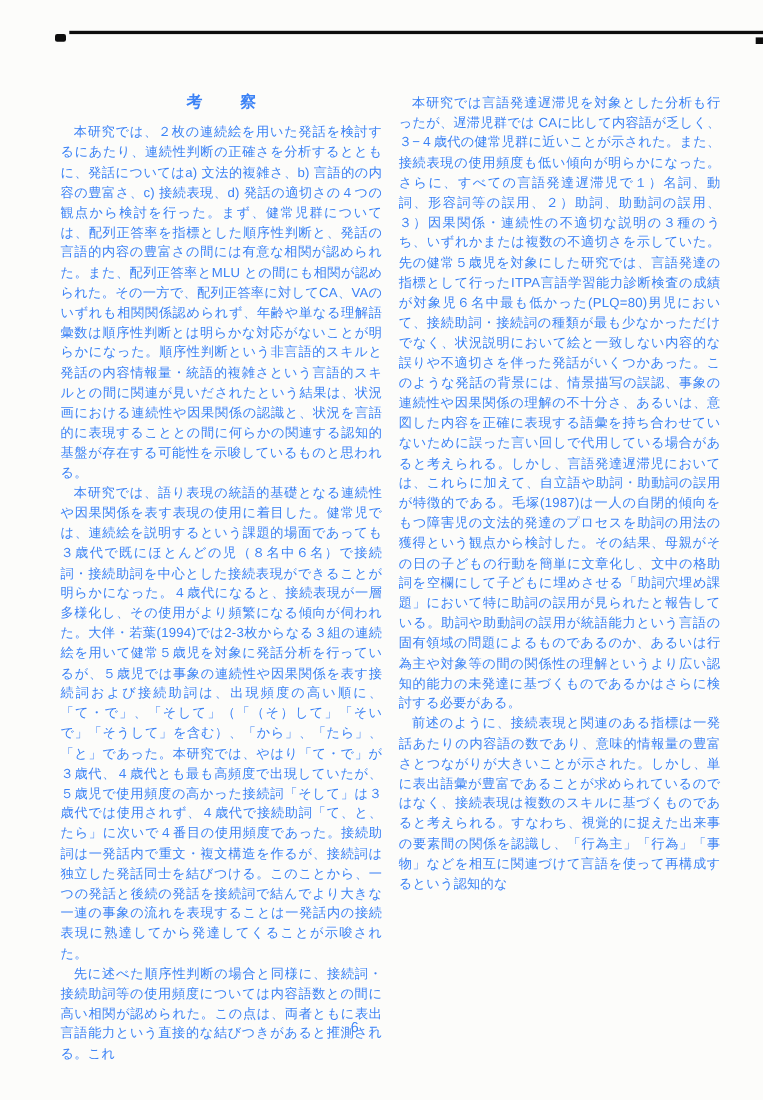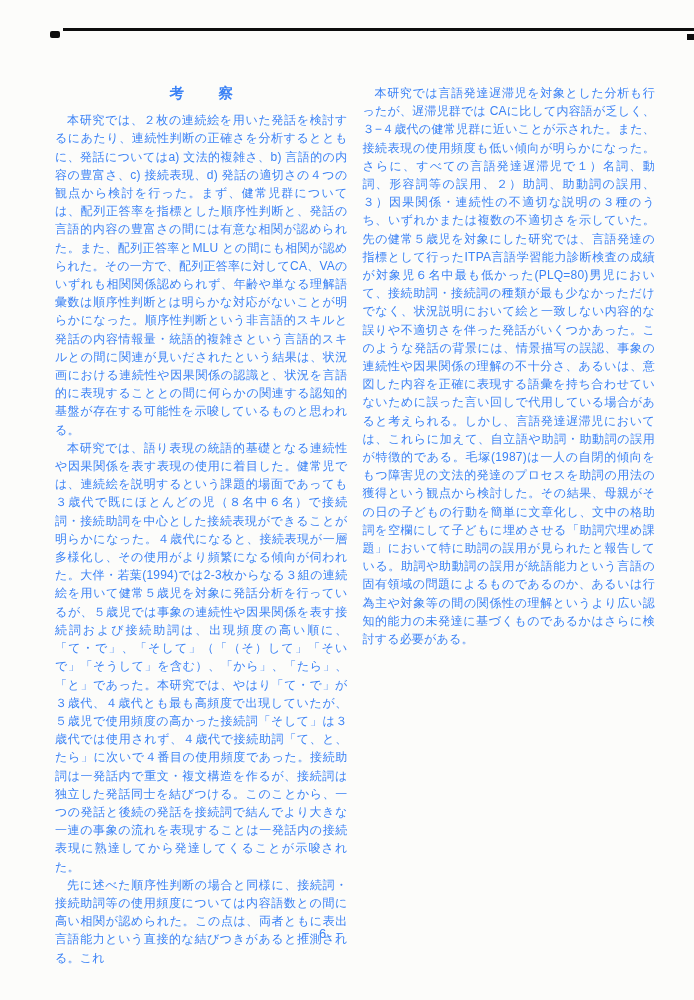--- a/index.html
+++ b/index.html
@@ -101,6 +101,7 @@
 
     <div class="column">
       <p class="para indent">本研究では言語発達遅滞児を対象とした分析も行ったが、遅滞児群では CAに比して内容語が乏しく、３−４歳代の健常児群に近いことが示された。また、接続表現の使用頻度も低い傾向が明らかになった。さらに、すべての言語発達遅滞児で１）名詞、動詞、形容詞等の誤用、２）助詞、助動詞の誤用、３）因果関係・連続性の不適切な説明の３種のうち、いずれかまたは複数の不適切さを示していた。先の健常５歳児を対象にした研究では、言語発達の指標として行ったITPA言語学習能力診断検査の成績が対象児６名中最も低かった(PLQ=80)男児において、接続助詞・接続詞の種類が最も少なかっただけでなく、状況説明において絵と一致しない内容的な誤りや不適切さを伴った発話がいくつかあった。このような発話の背景には、情景描写の誤認、事象の連続性や因果関係の理解の不十分さ、あるいは、意図した内容を正確に表現する語彙を持ち合わせていないために誤った言い回しで代用している場合があると考えられる。しかし、言語発達遅滞児においては、これらに加えて、自立語や助詞・助動詞の誤用が特徴的である。毛塚(1987)は一人の自閉的傾向をもつ障害児の文法的発達のプロセスを助詞の用法の獲得という観点から検討した。その結果、母親がその日の子どもの行動を簡単に文章化し、文中の格助詞を空欄にして子どもに埋めさせる「助詞穴埋め課題」において特に助詞の誤用が見られたと報告している。助詞や助動詞の誤用が統語能力という言語の固有領域の問題によるものであるのか、あるいは行為主や対象等の間の関係性の理解というより広い認知的能力の未発達に基づくものであるかはさらに検討する必要がある。</p>
+      <p class="para indent">前述のように、接続表現と関連のある指標は一発話あたりの内容語の数であり、意味的情報量の豊富さとつながりが大きいことが示された。しかし、単に表出語彙が豊富であることが求められているのではなく、接続表現は複数のスキルに基づくものであると考えられる。すなわち、視覚的に捉えた出来事の要素間の関係を認識し、「行為主」「行為」「事物」などを相互に関連づけて言語を使って再構成するという認知的な</p>
     </div>
 
   </div>

